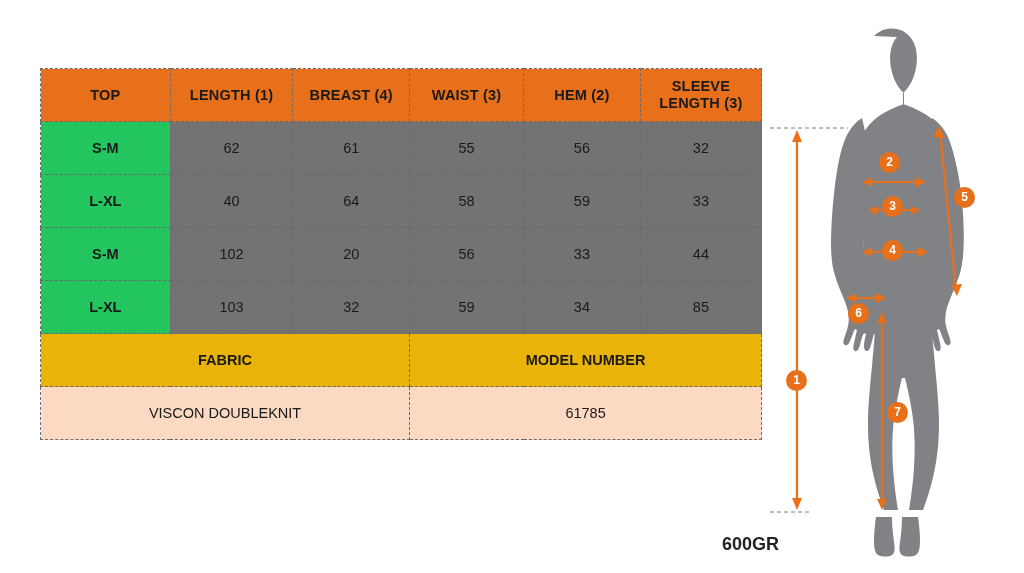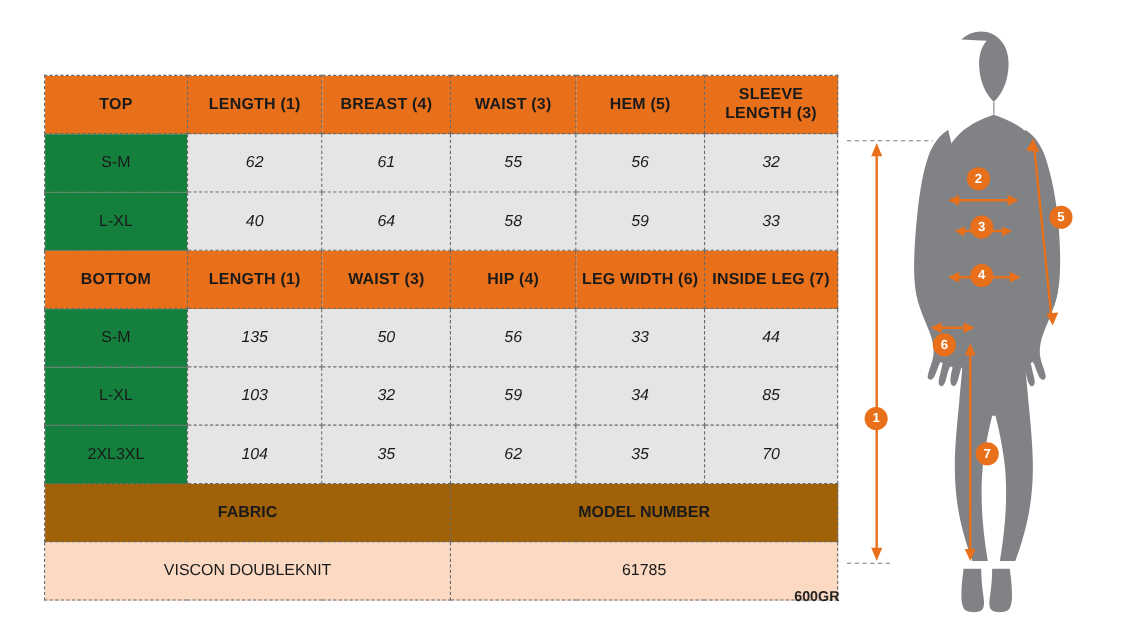--- a/index.html
+++ b/index.html
@@ -124,7 +124,7 @@
           <td class="hdr">LENGTH (1)</td>
           <td class="hdr">BREAST (4)</td>
           <td class="hdr">WAIST (3)</td>
-          <td class="hdr">HEM (5)</td>
+          <td class="hdr">HEM (2)</td>
           <td class="hdr">SLEEVE LENGTH (3)</td>
         </tr>
 

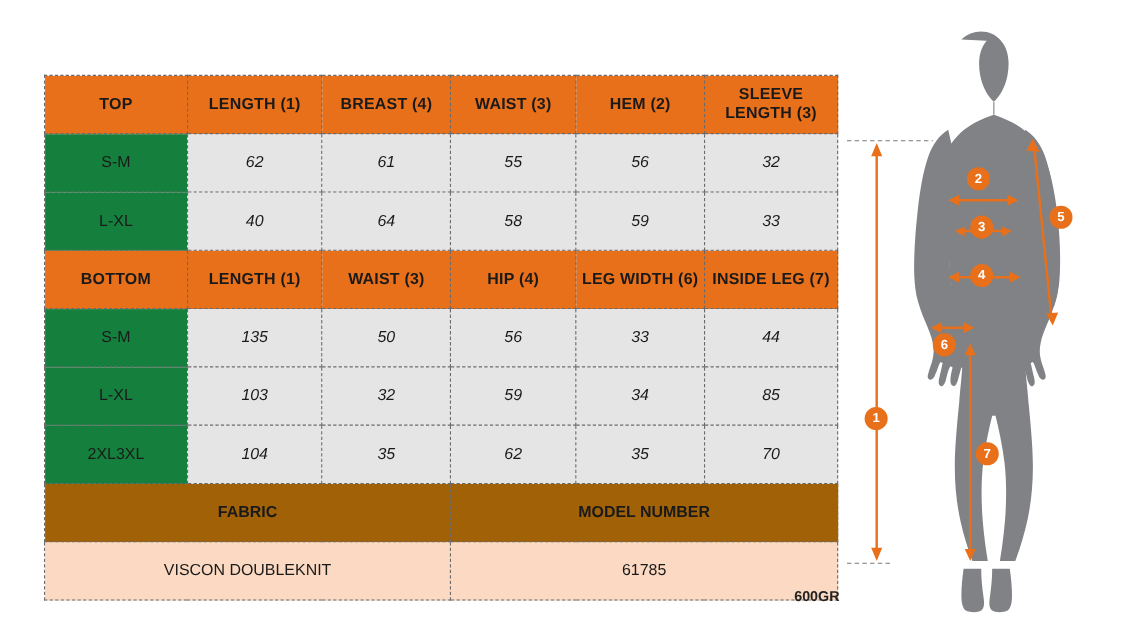--- a/index.html
+++ b/index.html
@@ -54,8 +54,8 @@
     font-style: italic;
   }
   .rowlabel {
-    background: #15803d;
-    font-weight: normal;
+    background: #22c55e;
+    font-weight: bold;
   }
   .fabric-hdr {
     background: #a16207;

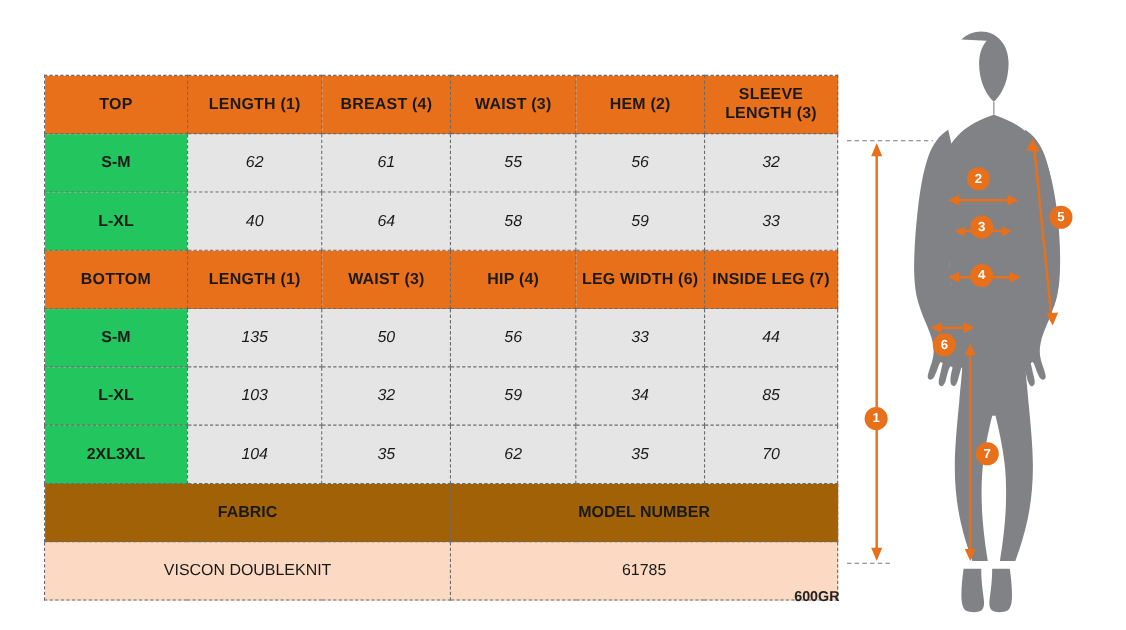--- a/index.html
+++ b/index.html
@@ -50,8 +50,7 @@
     letter-spacing: 0.2px;
   }
   .cell {
-    background: #e5e5e5;
-    font-style: italic;
+    background: #737373;
   }
   .rowlabel {
     background: #22c55e;

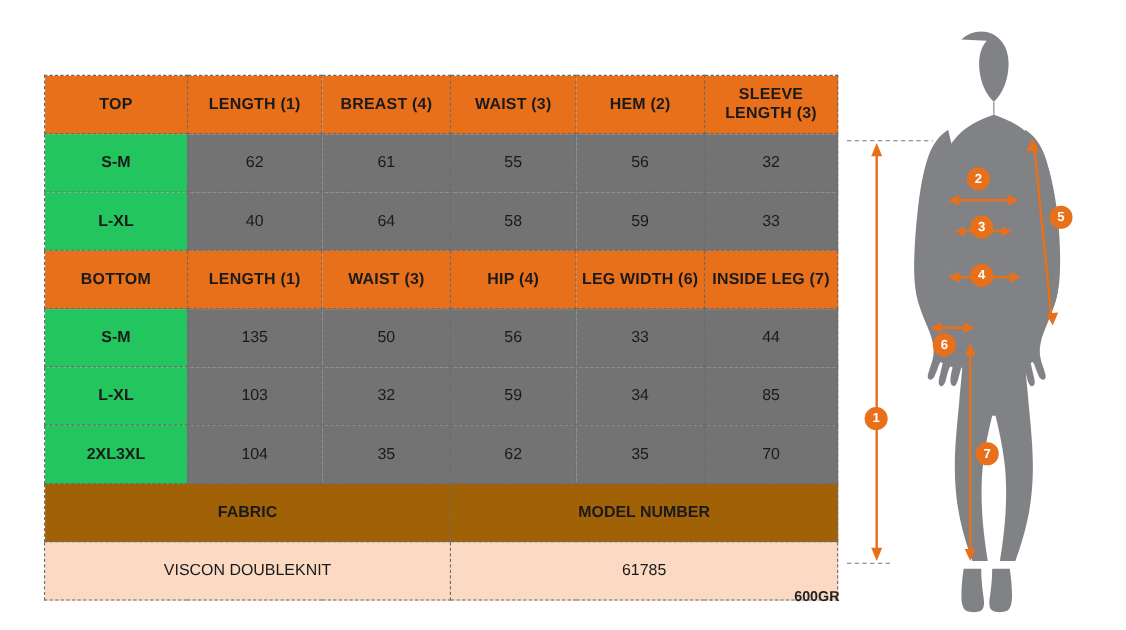--- a/index.html
+++ b/index.html
@@ -144,14 +144,6 @@
           <td class="cell">33</td>
         </tr>
 
-        <tr>
-          <td class="hdr">BOTTOM</td>
-          <td class="hdr">LENGTH (1)</td>
-          <td class="hdr">WAIST (3)</td>
-          <td class="hdr">HIP (4)</td>
-          <td class="hdr">LEG WIDTH (6)</td>
-          <td class="hdr">INSIDE LEG (7)</td>
-        </tr>
 
         <tr>
           <td class="rowlabel">S-M</td>

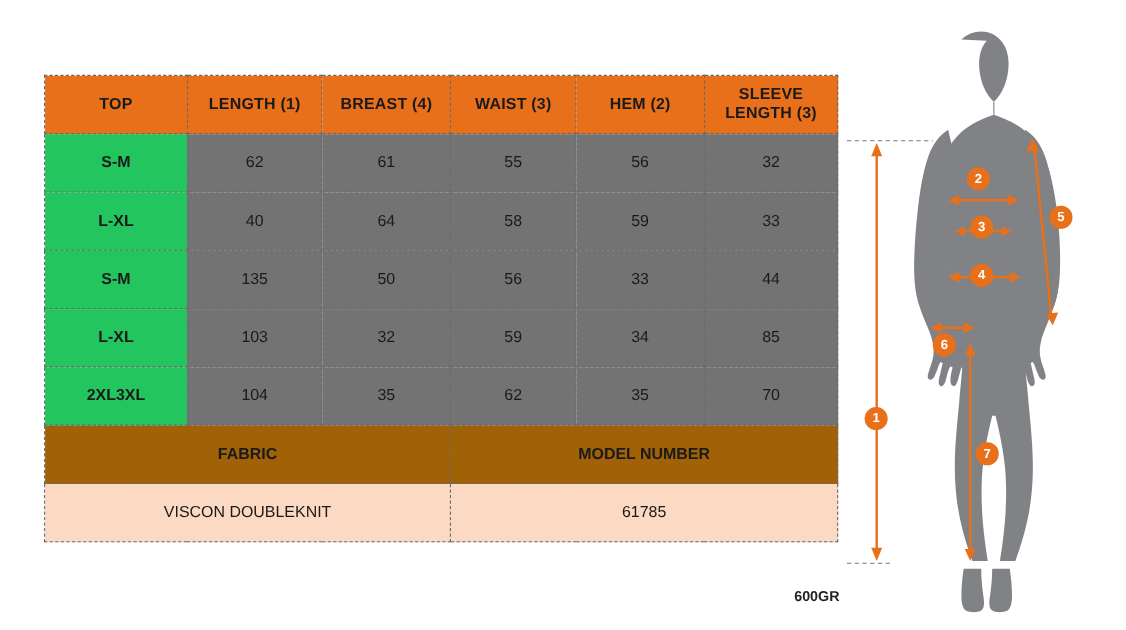--- a/index.html
+++ b/index.html
@@ -147,7 +147,7 @@
 
         <tr>
           <td class="rowlabel">S-M</td>
-          <td class="cell">135</td>
+          <td class="cell">102</td>
           <td class="cell">50</td>
           <td class="cell">56</td>
           <td class="cell">33</td>

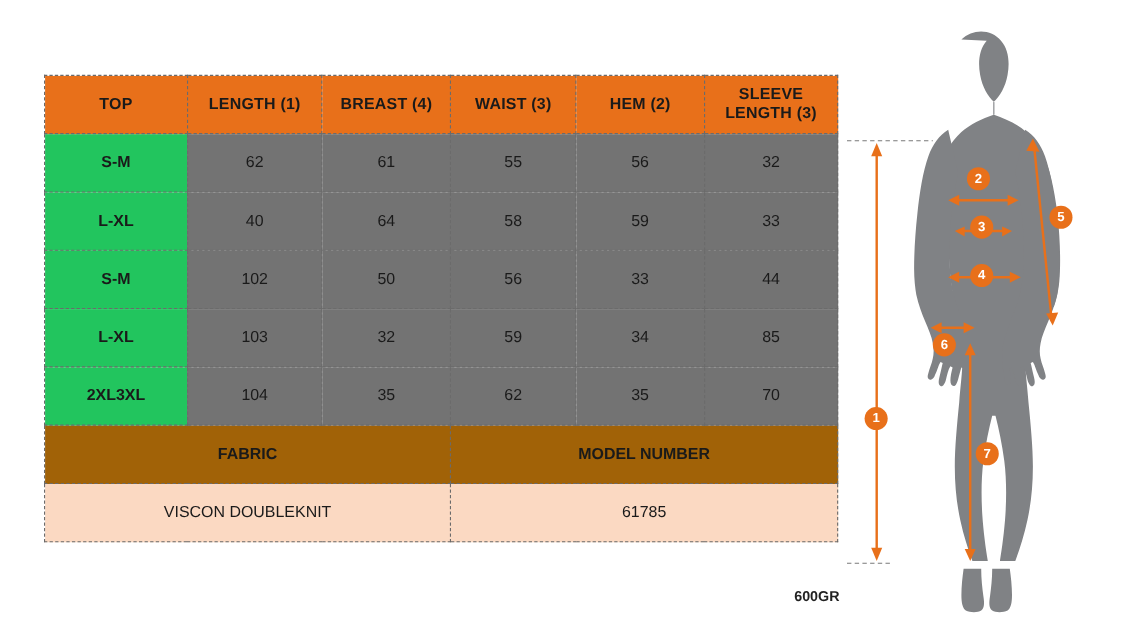--- a/index.html
+++ b/index.html
@@ -148,7 +148,7 @@
         <tr>
           <td class="rowlabel">S-M</td>
           <td class="cell">102</td>
-          <td class="cell">50</td>
+          <td class="cell">20</td>
           <td class="cell">56</td>
           <td class="cell">33</td>
           <td class="cell">44</td>

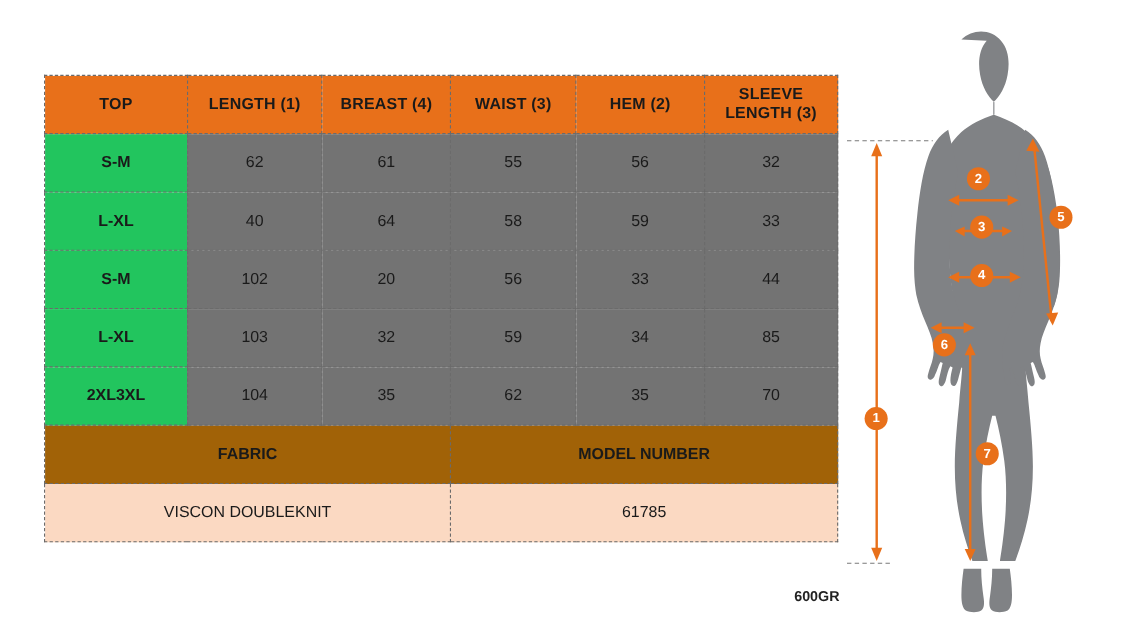--- a/index.html
+++ b/index.html
@@ -160,14 +160,6 @@
           <td class="cell">59</td>
           <td class="cell">34</td>
           <td class="cell">85</td>
-        </tr>
-        <tr>
-          <td class="rowlabel">2XL3XL</td>
-          <td class="cell">104</td>
-          <td class="cell">35</td>
-          <td class="cell">62</td>
-          <td class="cell">35</td>
-          <td class="cell">70</td>
         </tr>
 
         <tr>

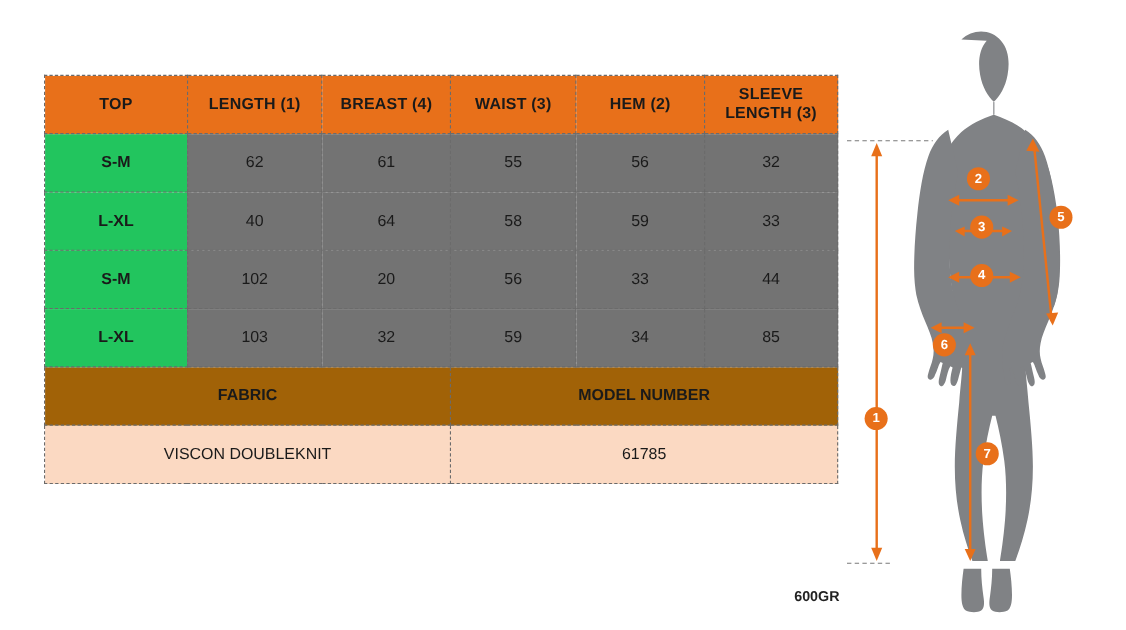--- a/index.html
+++ b/index.html
@@ -57,7 +57,7 @@
     font-weight: bold;
   }
   .fabric-hdr {
-    background: #a16207;
+    background: #eab308;
     color: #ffffff;
     font-weight: bold;
     font-size: 15.5px;

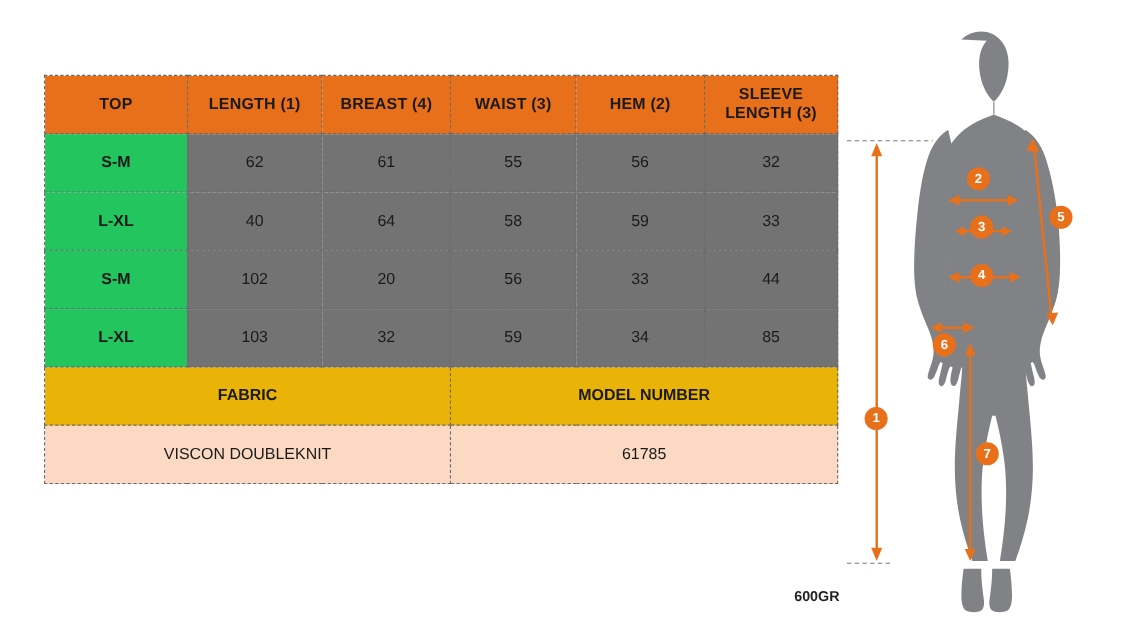--- a/index.html
+++ b/index.html
@@ -70,7 +70,7 @@
     position: absolute;
     left: 722px;
     top: 534px;
-    font-size: 13px;
+    font-size: 18px;
     color: #222;
     font-weight: bold;
   }

